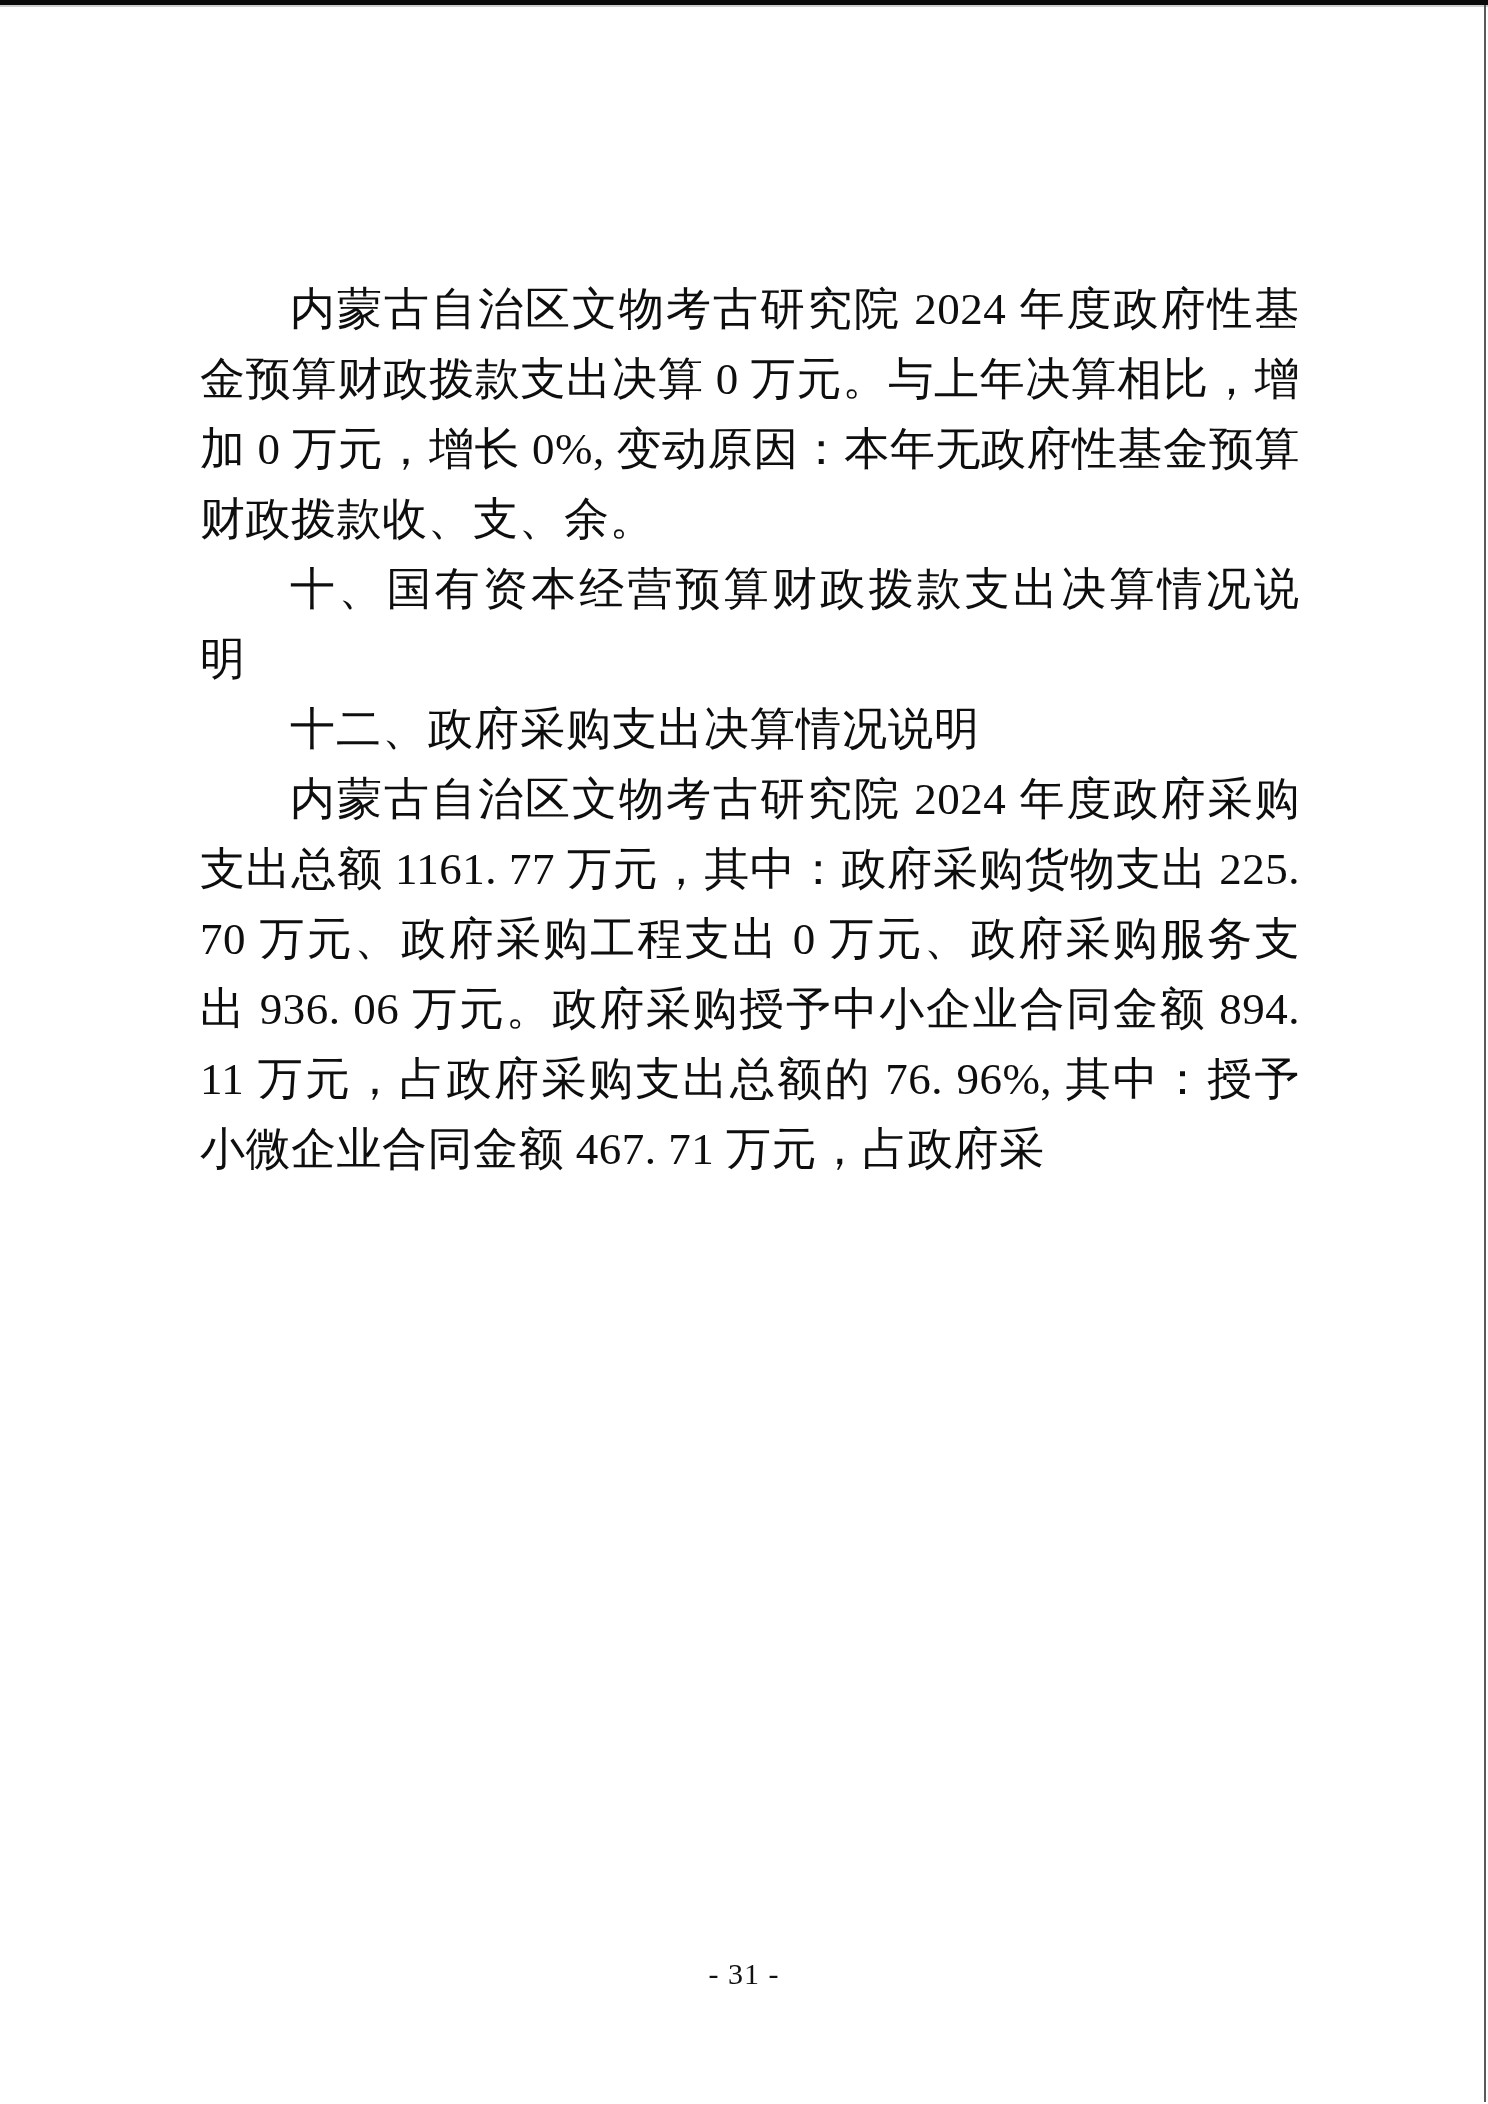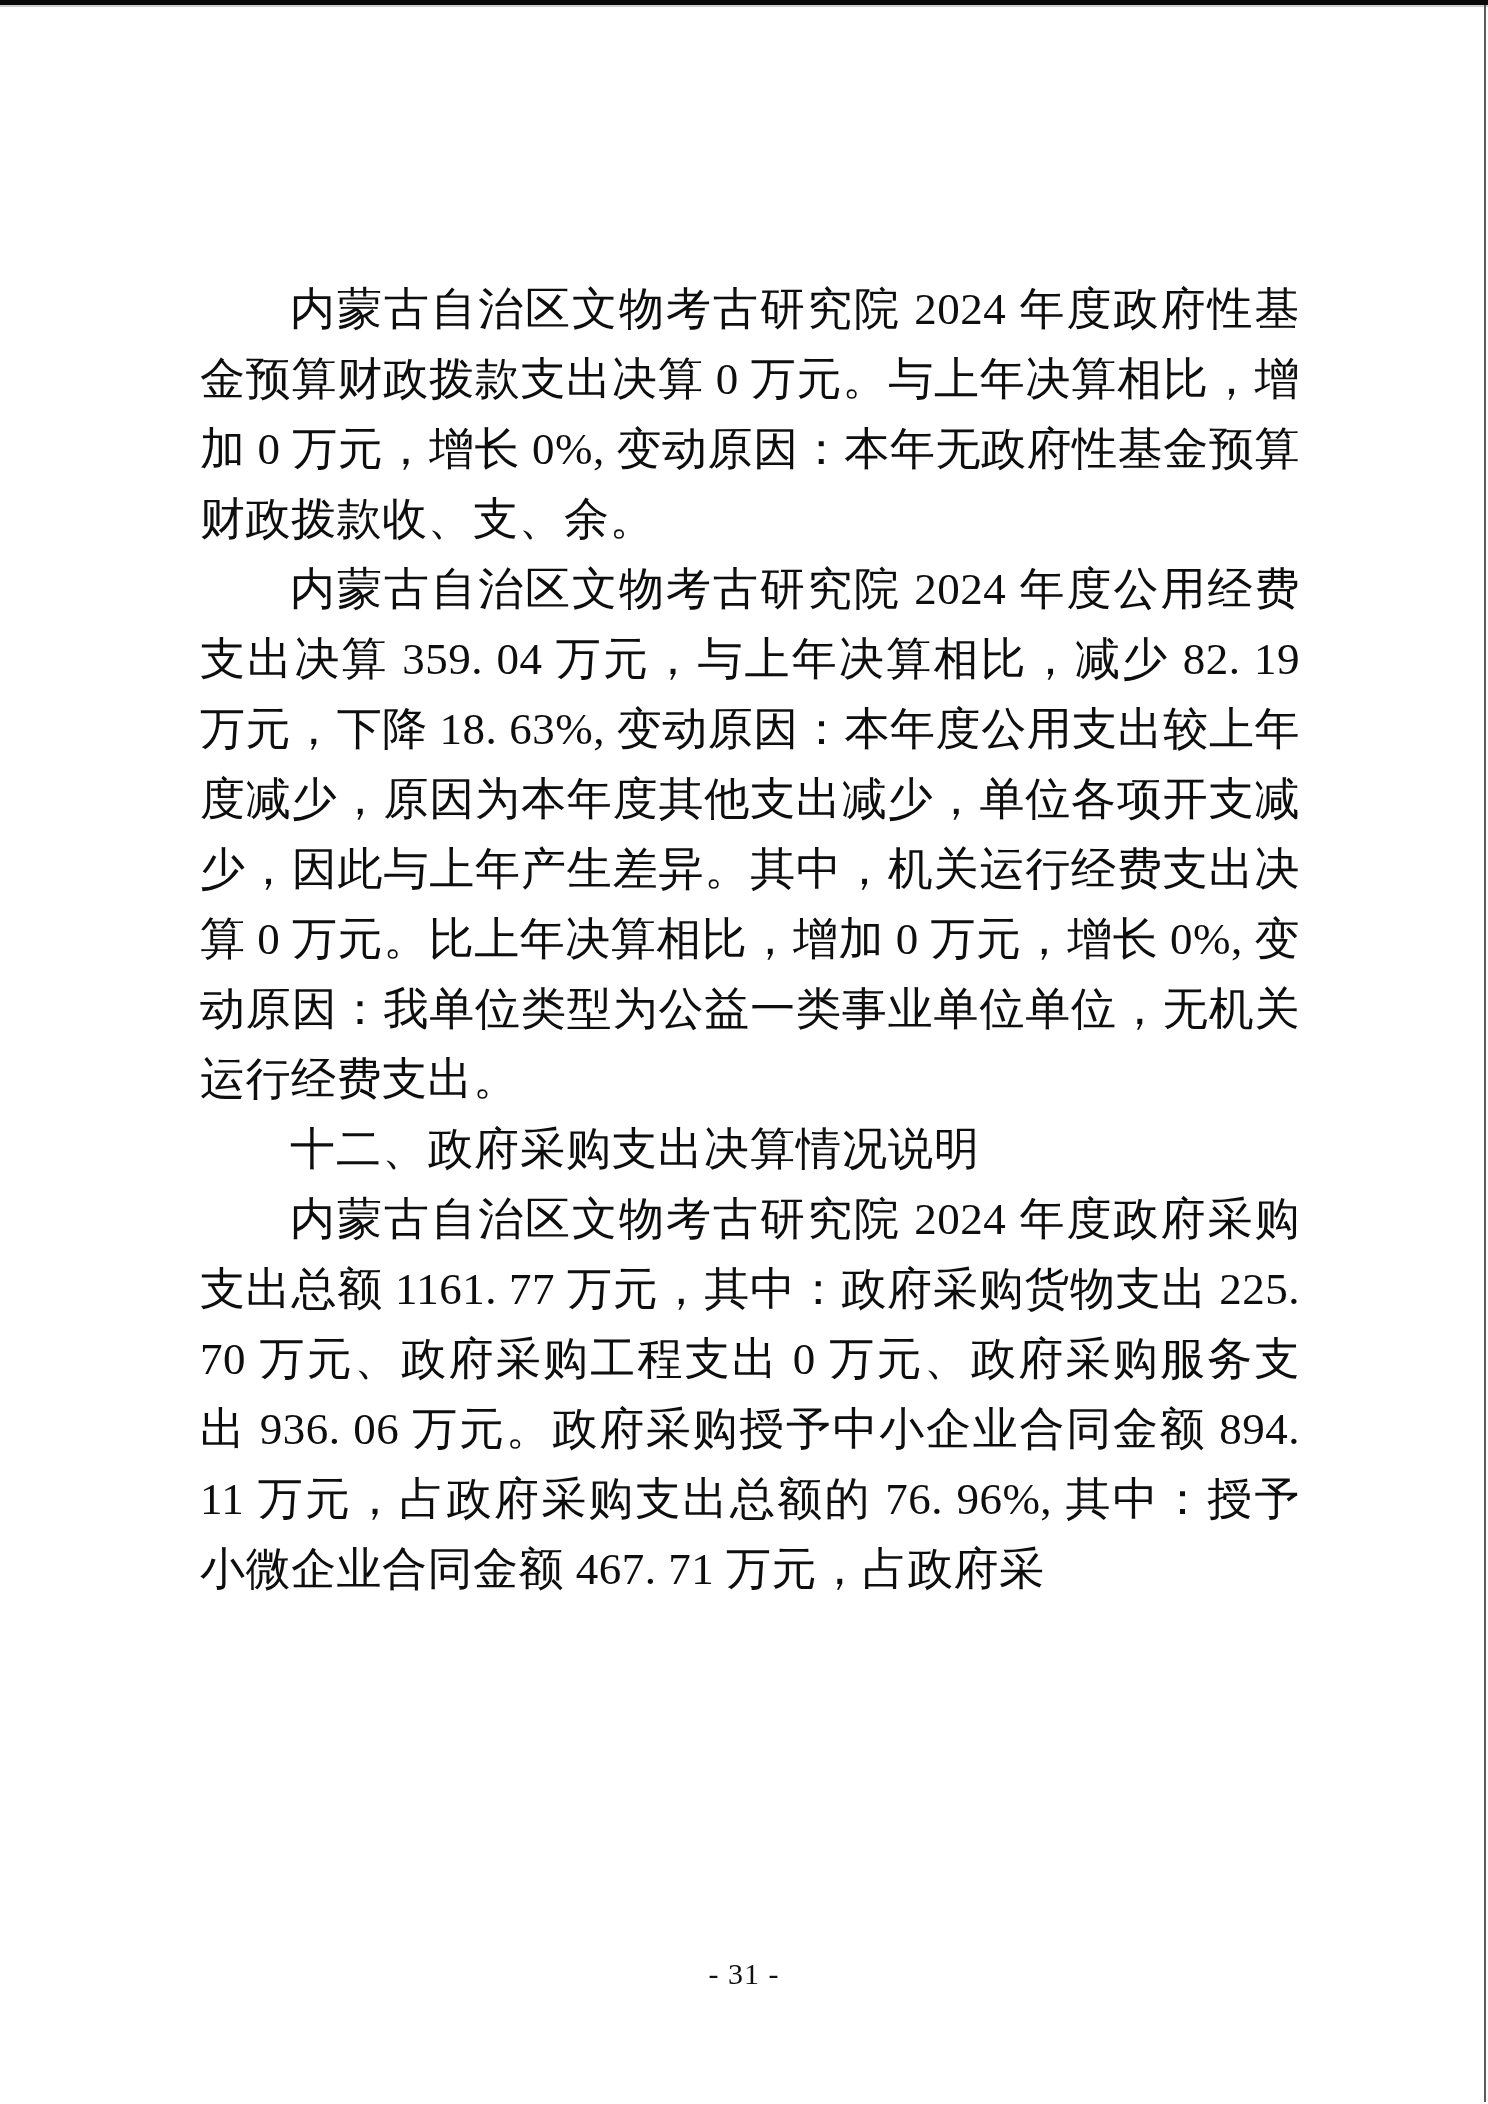--- a/index.html
+++ b/index.html
@@ -85,6 +85,7 @@
 
   <div class="content">
     <p class="block paragraph">内蒙古自治区文物考古研究院 2024 年度政府性基金预算财政拨款支出决算 0 万元。与上年决算相比，增加 0 万元，增长 0%, 变动原因：本年无政府性基金预算财政拨款收、支、余。</p>
+    <p class="block heading">十、国有资本经营预算财政拨款支出决算情况说明</p>
     <p class="block paragraph">内蒙古自治区文物考古研究院 2024 年度公用经费支出决算 359. 04 万元，与上年决算相比，减少 82. 19 万元，下降 18. 63%, 变动原因：本年度公用支出较上年度减少，原因为本年度其他支出减少，单位各项开支减少，因此与上年产生差异。其中，机关运行经费支出决算 0 万元。比上年决算相比，增加 0 万元，增长 0%, 变动原因：我单位类型为公益一类事业单位单位，无机关运行经费支出。</p>
     <p class="block heading">十二、政府采购支出决算情况说明</p>
     <p class="block paragraph">内蒙古自治区文物考古研究院 2024 年度政府采购支出总额 1161. 77 万元，其中：政府采购货物支出 225. 70 万元、政府采购工程支出 0 万元、政府采购服务支出 936. 06 万元。政府采购授予中小企业合同金额 894. 11 万元，占政府采购支出总额的 76. 96%, 其中：授予小微企业合同金额 467. 71 万元，占政府采</p>

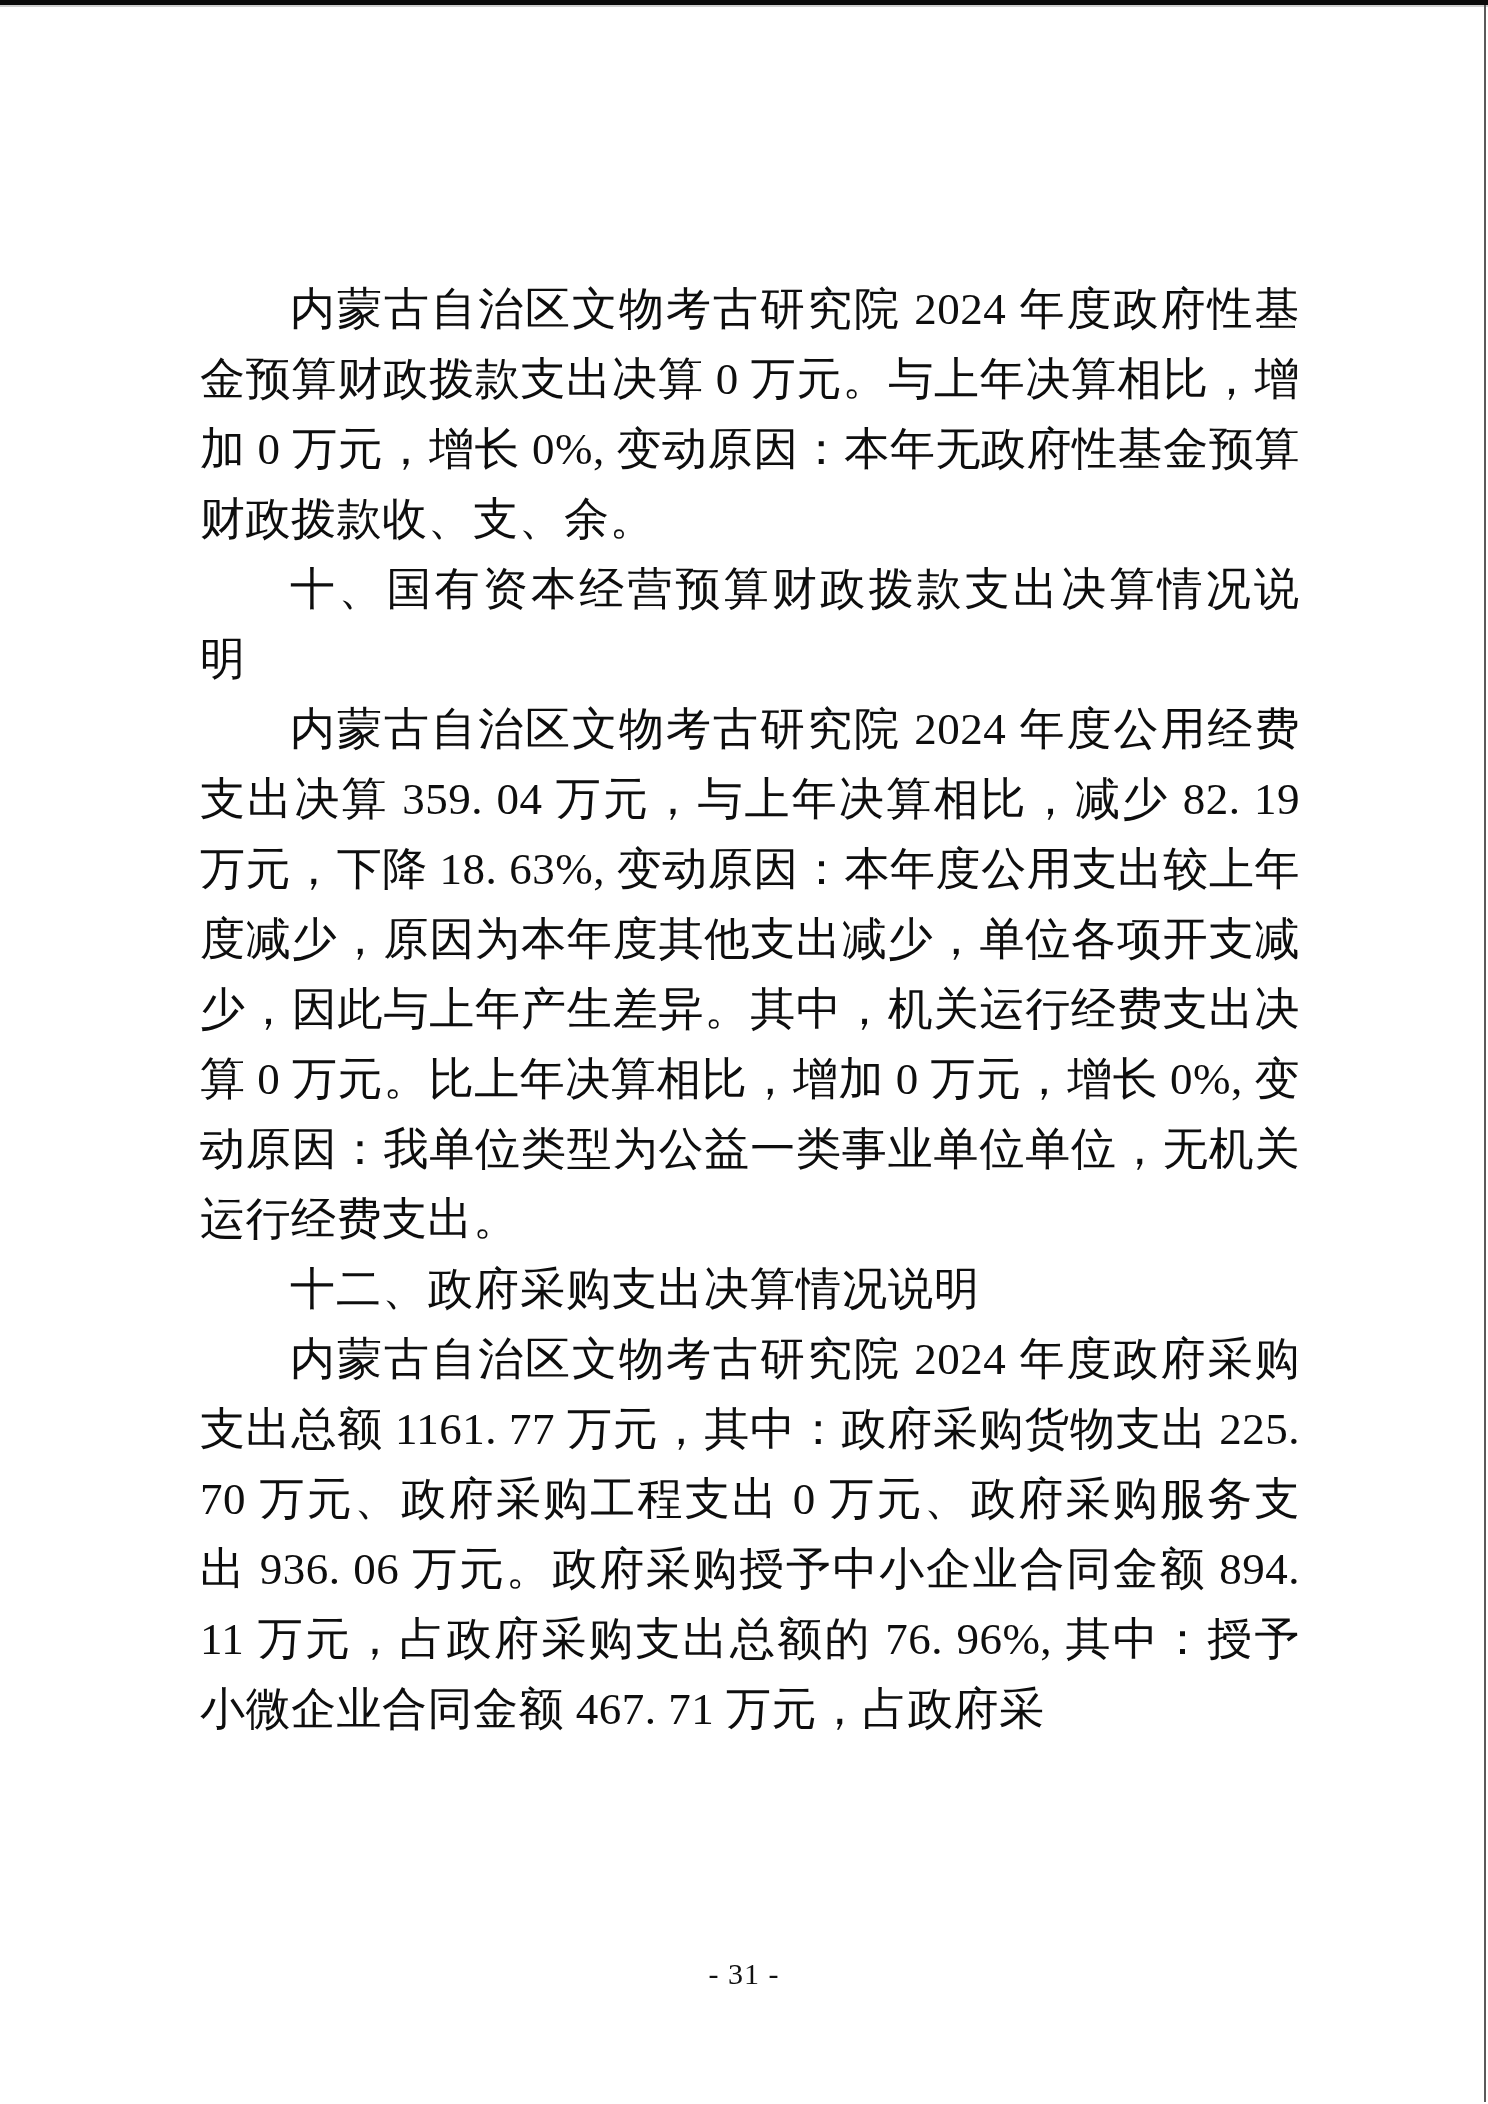--- a/index.html
+++ b/index.html
@@ -86,7 +86,6 @@
   <div class="content">
     <p class="block paragraph">内蒙古自治区文物考古研究院 2024 年度政府性基金预算财政拨款支出决算 0 万元。与上年决算相比，增加 0 万元，增长 0%, 变动原因：本年无政府性基金预算财政拨款收、支、余。</p>
     <p class="block heading">十、国有资本经营预算财政拨款支出决算情况说明</p>
-    <p class="block paragraph">内蒙古自治区文物考古研究院 2024 年度公用经费支出决算 359. 04 万元，与上年决算相比，减少 82. 19 万元，下降 18. 63%, 变动原因：本年度公用支出较上年度减少，原因为本年度其他支出减少，单位各项开支减少，因此与上年产生差异。其中，机关运行经费支出决算 0 万元。比上年决算相比，增加 0 万元，增长 0%, 变动原因：我单位类型为公益一类事业单位单位，无机关运行经费支出。</p>
     <p class="block heading">十二、政府采购支出决算情况说明</p>
     <p class="block paragraph">内蒙古自治区文物考古研究院 2024 年度政府采购支出总额 1161. 77 万元，其中：政府采购货物支出 225. 70 万元、政府采购工程支出 0 万元、政府采购服务支出 936. 06 万元。政府采购授予中小企业合同金额 894. 11 万元，占政府采购支出总额的 76. 96%, 其中：授予小微企业合同金额 467. 71 万元，占政府采</p>
   </div>

